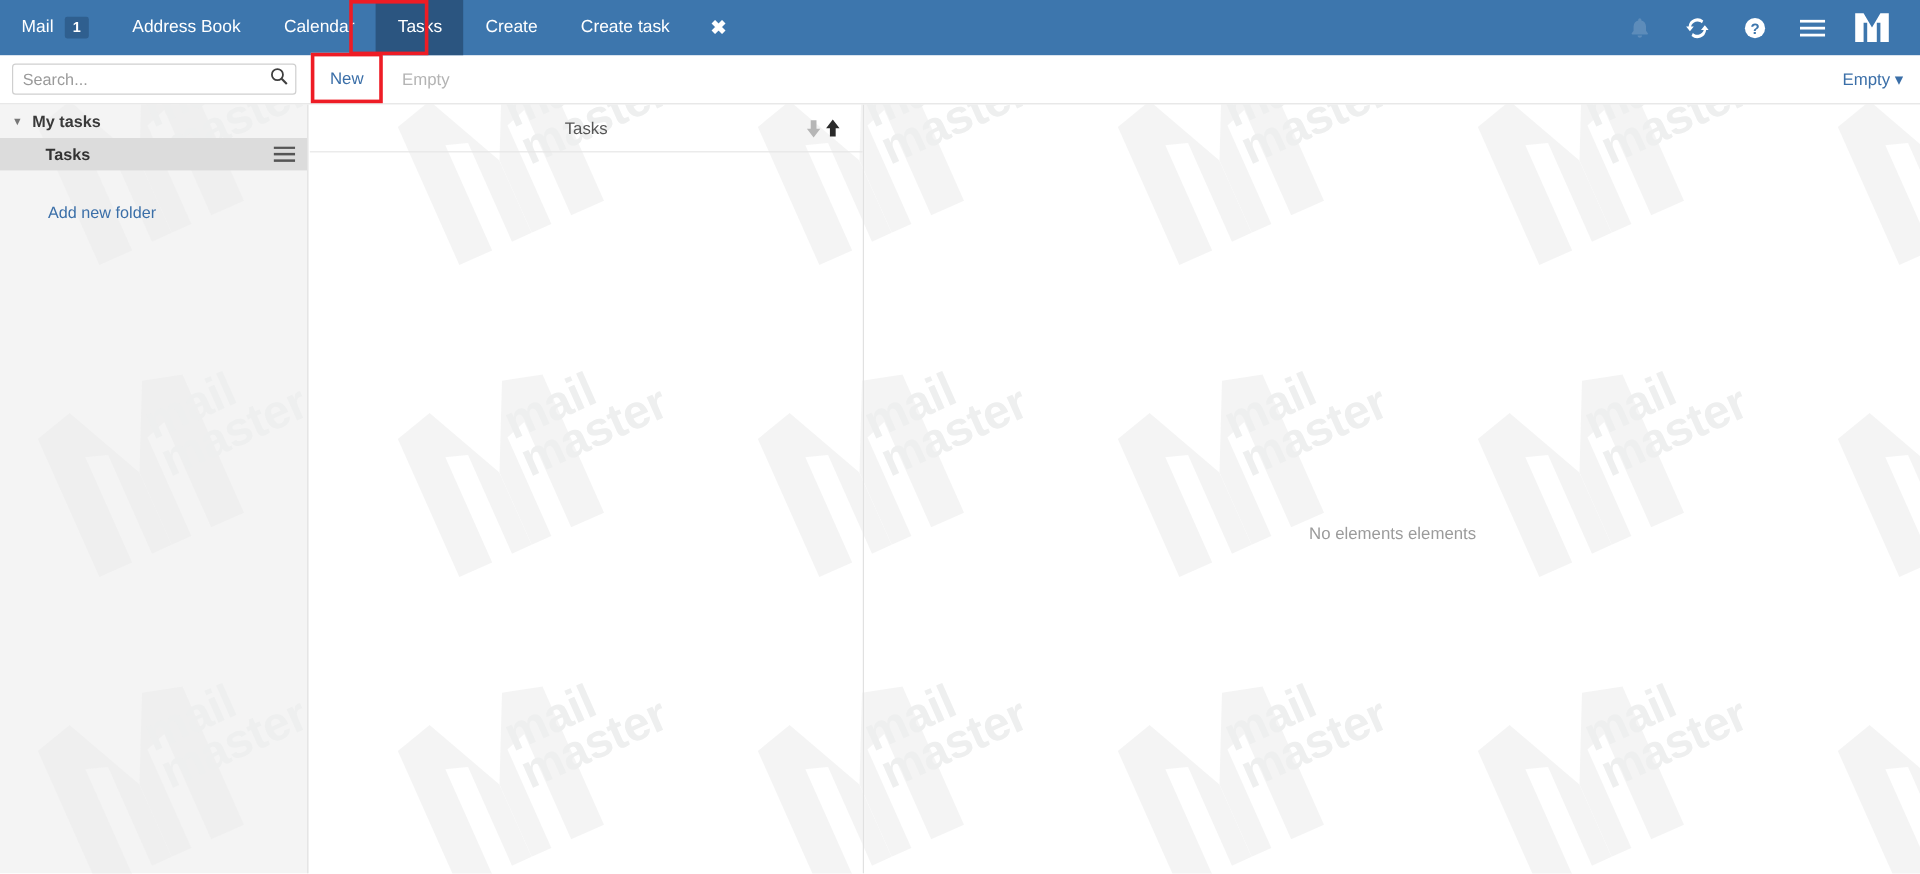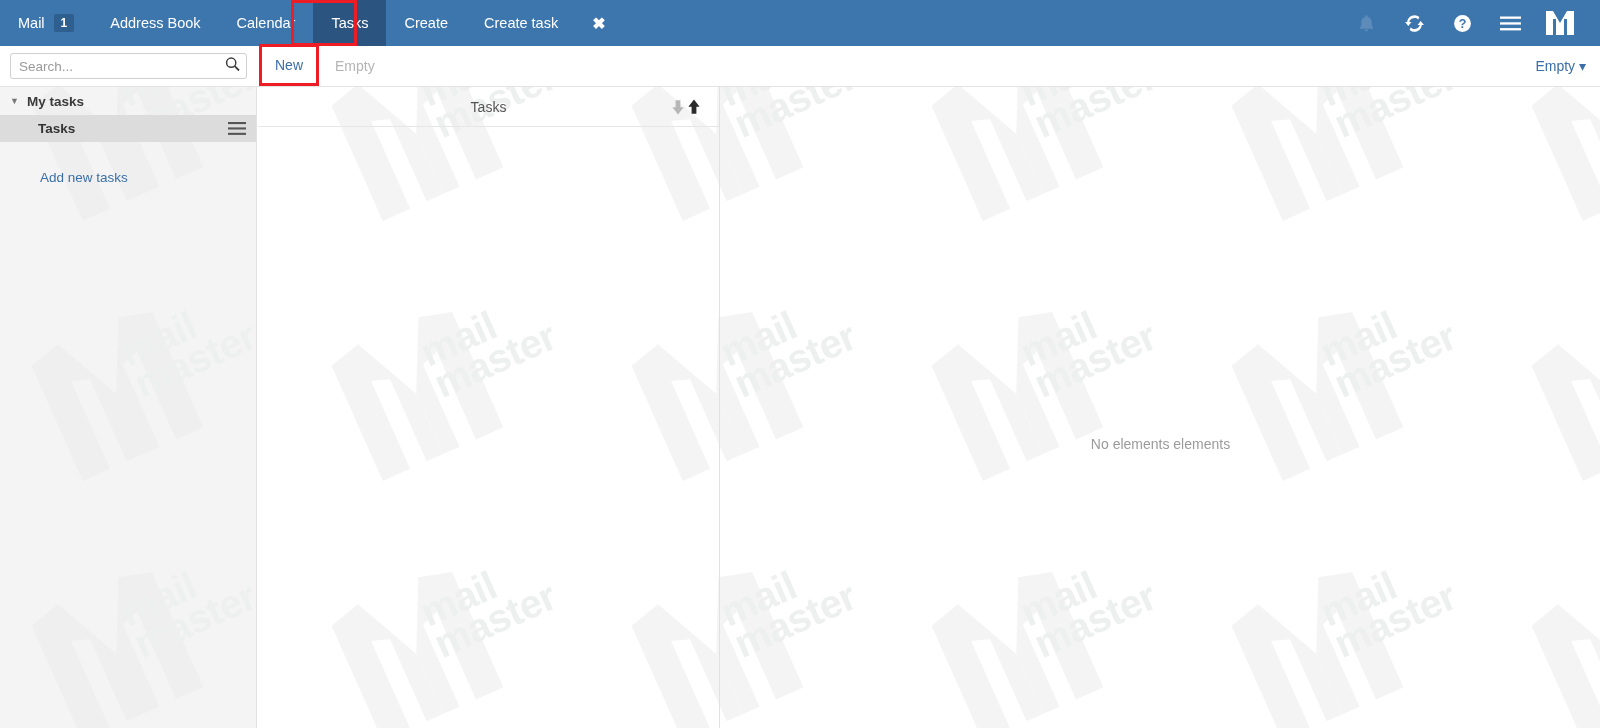--- a/index.html
+++ b/index.html
@@ -519,7 +519,7 @@
             </svg>
         </span>
       </div>
-      <div class="add-folder">Add new tasks</div>
+      <div class="add-folder">Add new folder</div>
     </div>
   </div>
 

